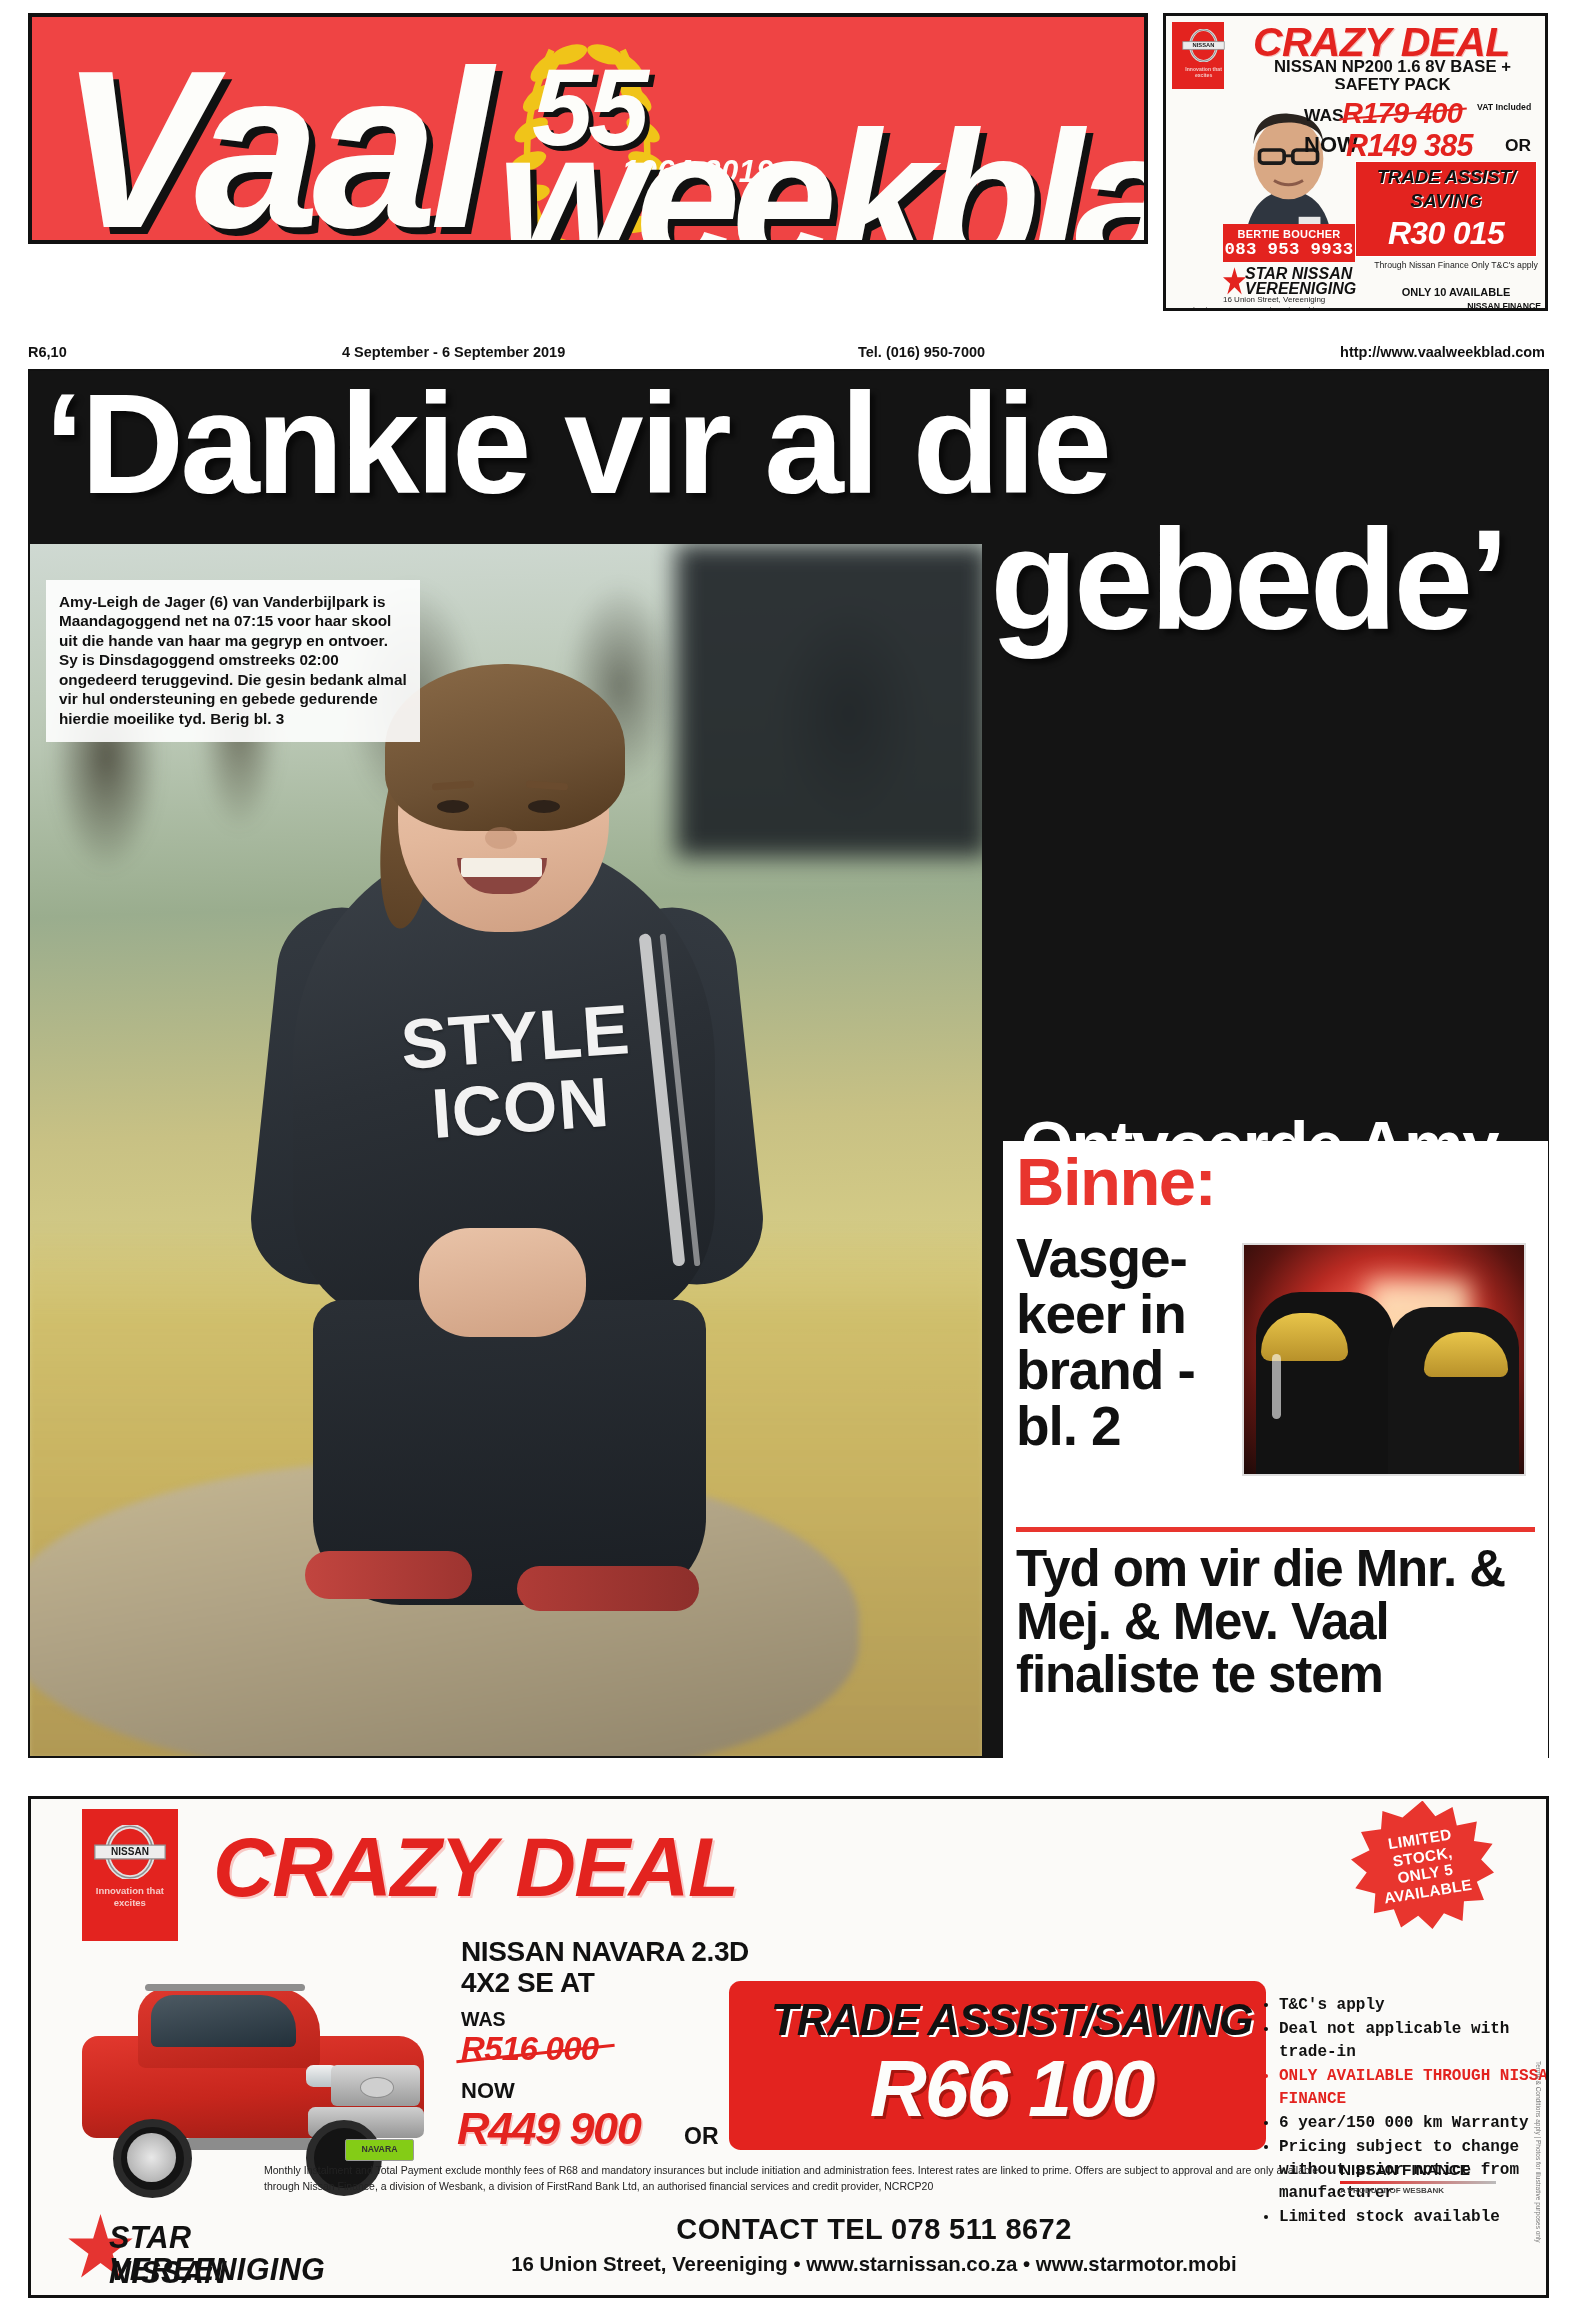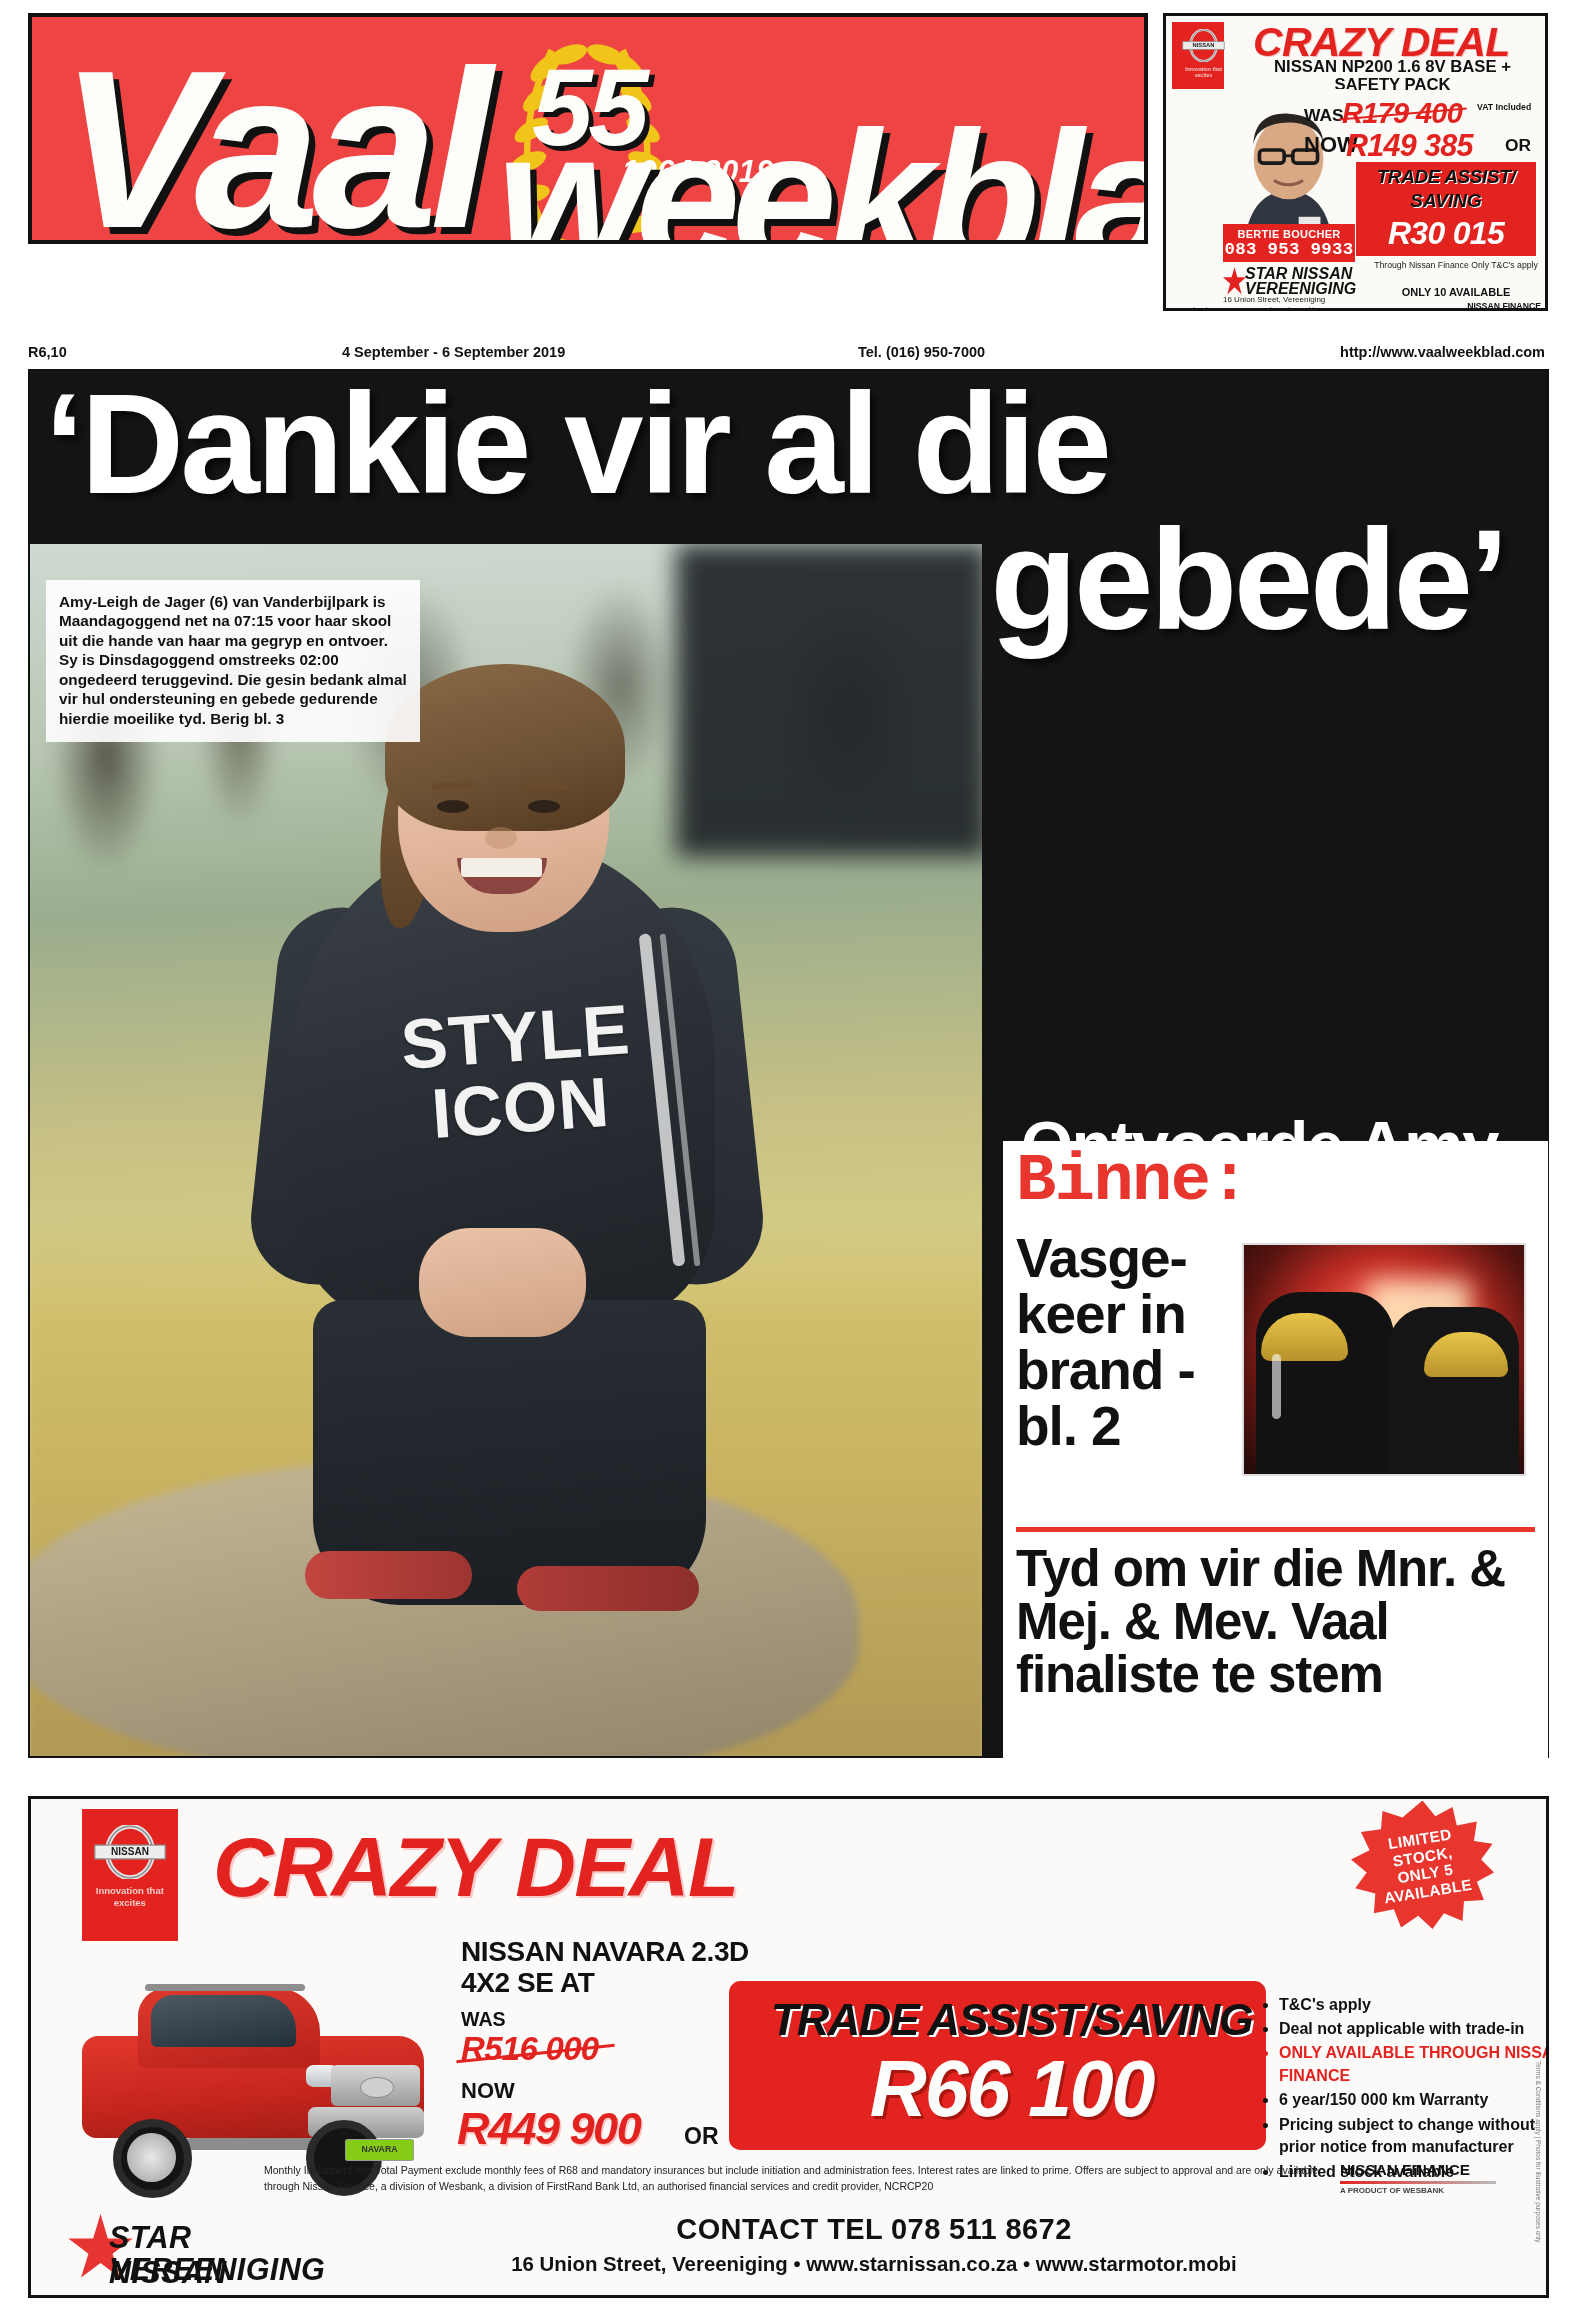--- a/index.html
+++ b/index.html
@@ -130,7 +130,7 @@
 
   
   .binne{position:absolute;left:1003px;top:1141px;width:545px;height:617px;background:#ffffff;z-index:9;padding:0 13px;box-sizing:border-box;}
-  .binne-title{font-size:67px;font-weight:bold;color:#e8352e;letter-spacing:-1.5px;line-height:1;padding-top:7.3px;font-family:Liberation Mono, monospace;}
+  .binne-title{font-size:67px;font-weight:bold;color:#e8352e;letter-spacing:-1.5px;line-height:1;padding-top:7.3px;}
   .binne-row{position:relative;margin-top:14.5px;height:291px;}
   .binne-kicker{position:absolute;left:0;top:0;width:240px;font-size:55px;font-weight:bold;color:#111;line-height:1.02;letter-spacing:-1.1px;}
   .binne-thumb{position:absolute;right:8.7px;top:13px;width:284px;height:233px;border:2.2px solid #ddd;box-sizing:border-box;overflow:hidden;background:#1a1012;}

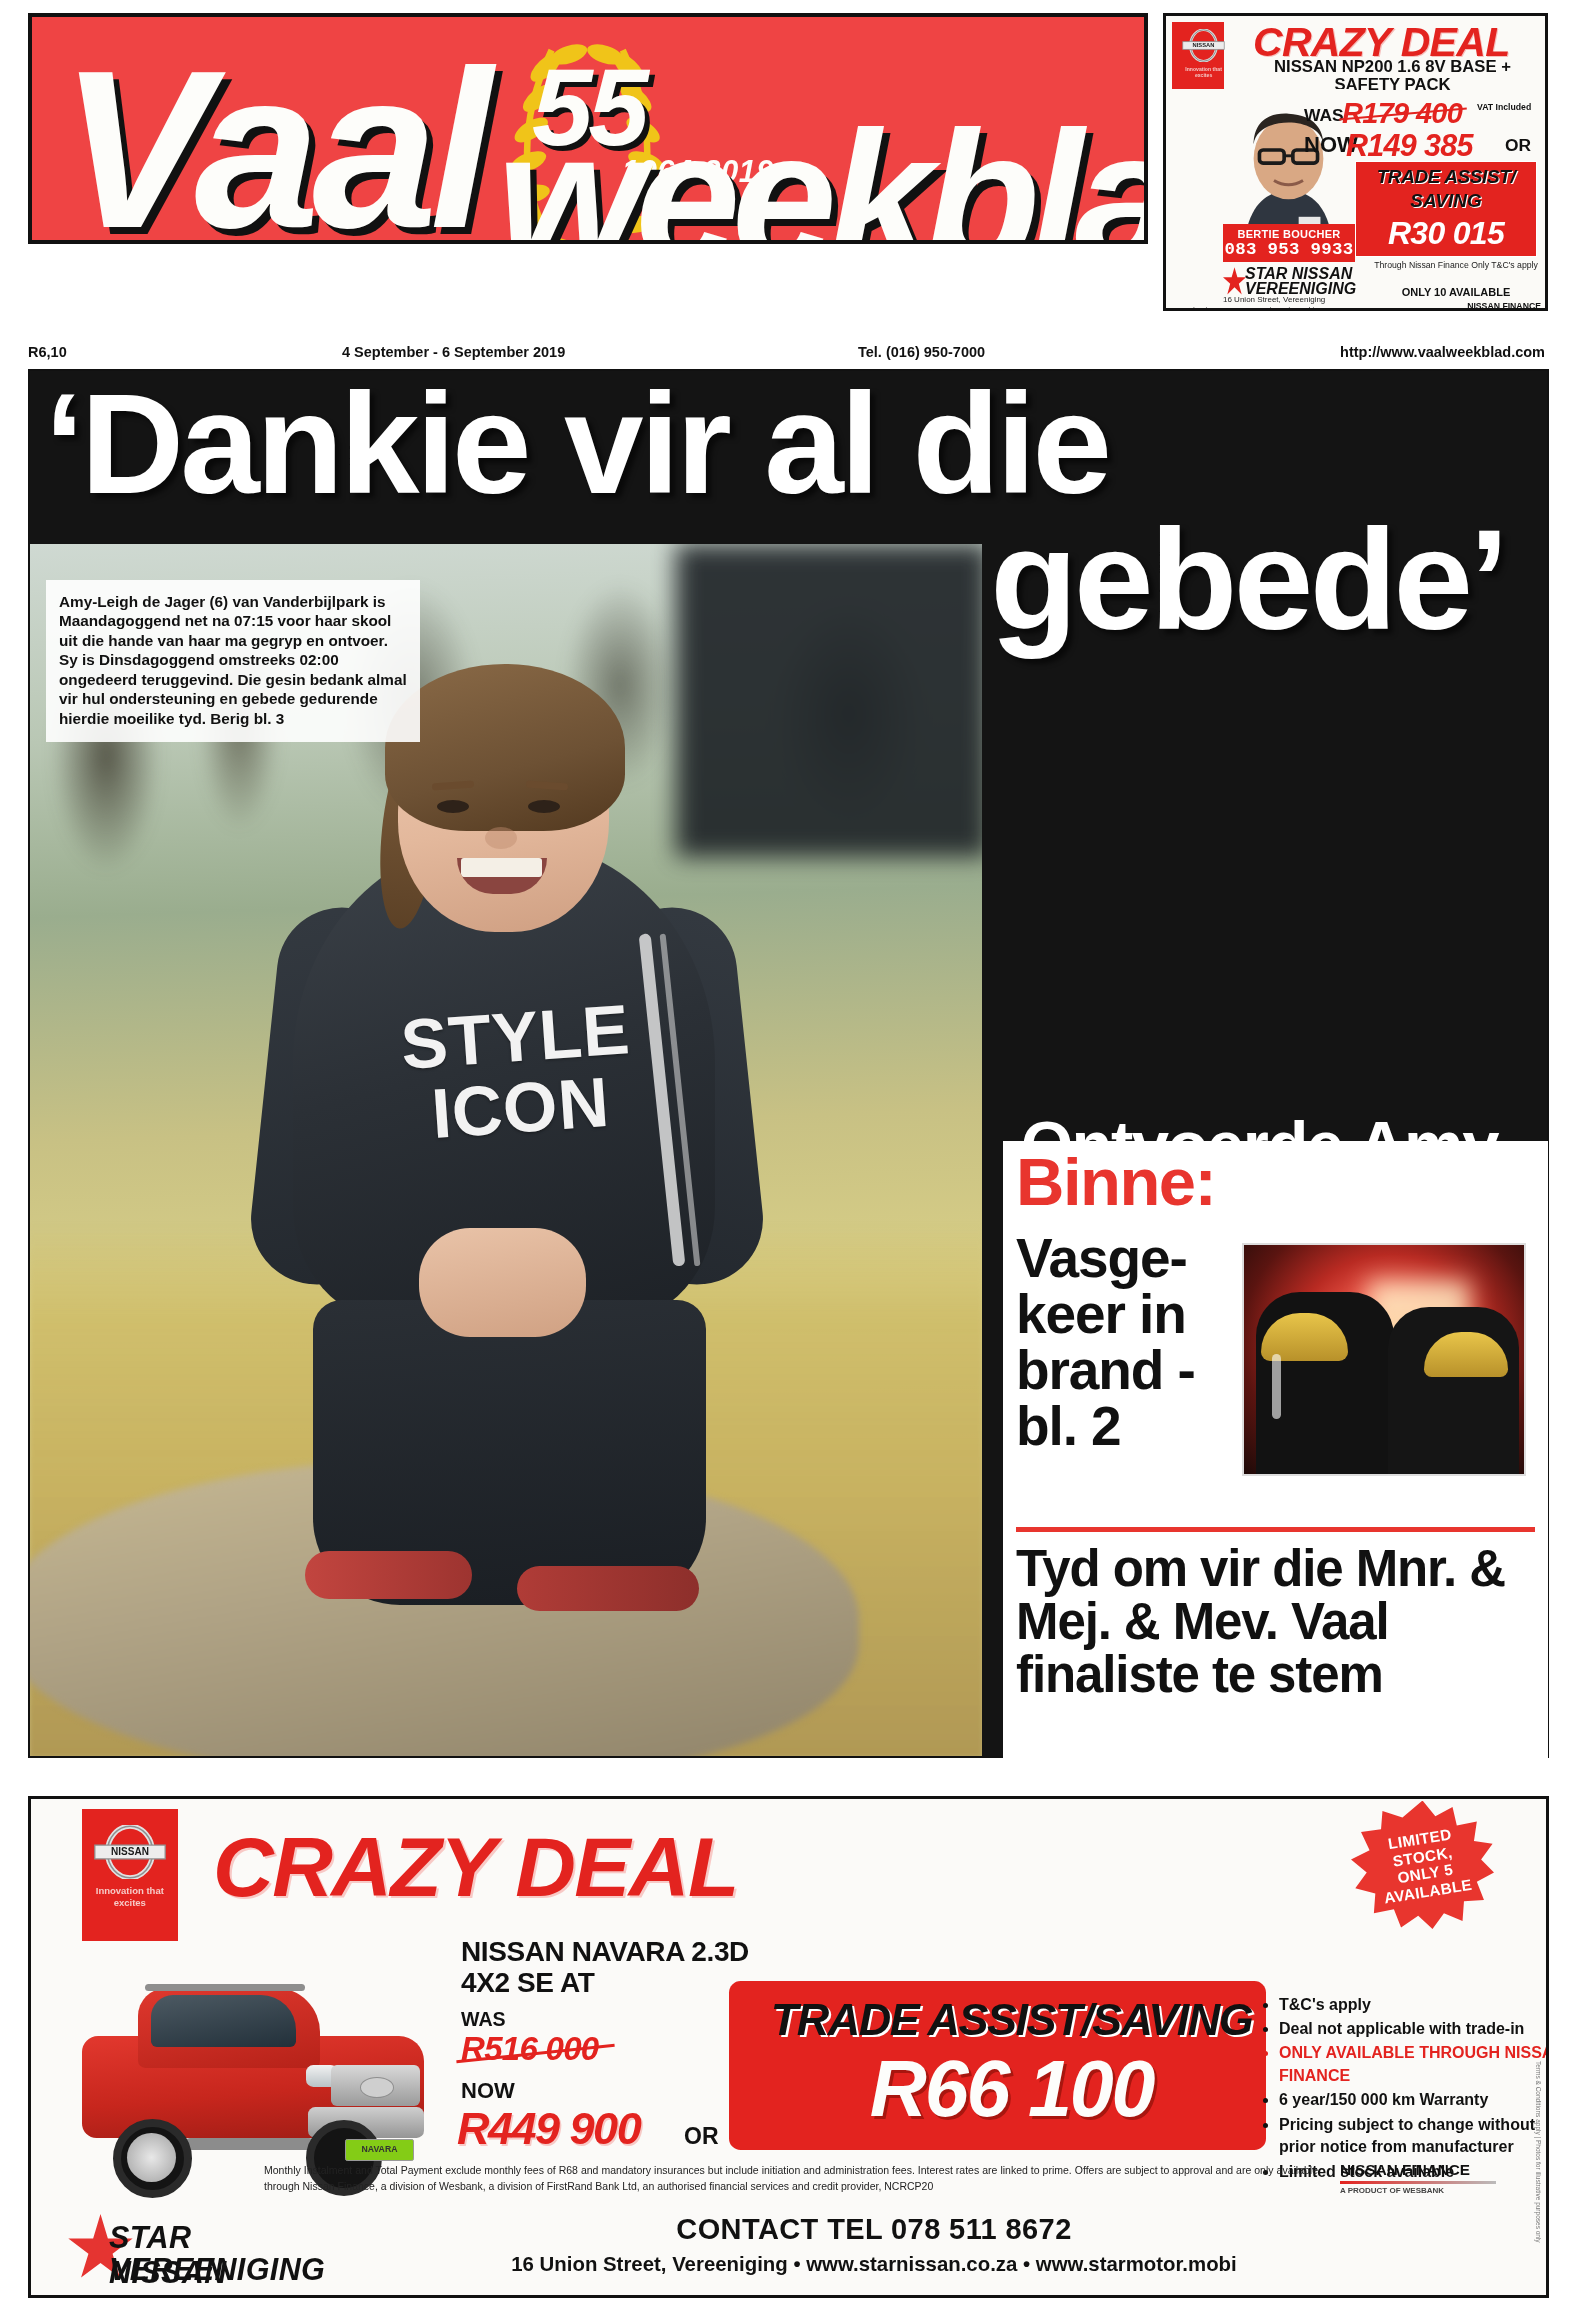--- a/index.html
+++ b/index.html
@@ -193,7 +193,7 @@
   .ba-bullets{position:absolute;left:1229px;top:195px;width:305px;font-size:16px;font-weight:bold;color:#111;line-height:1.42;}
   .ba-bullets li{margin-bottom:1.5px;}
   .ba-bullets li.redtext{color:#e3231f;}
-  .ba-bullets ul{margin:0;padding-left:19px;}
+  .ba-bullets ul{margin:0;padding-left:19px;font-family:Liberation Mono, monospace;}
 
   .ba-fine{position:absolute;left:233px;top:364px;width:1054px;font-size:10.5px;color:#222;line-height:1.5;text-align:justify;}
   .ba-nf{position:absolute;left:1309px;top:362px;width:189px;text-align:left;}

